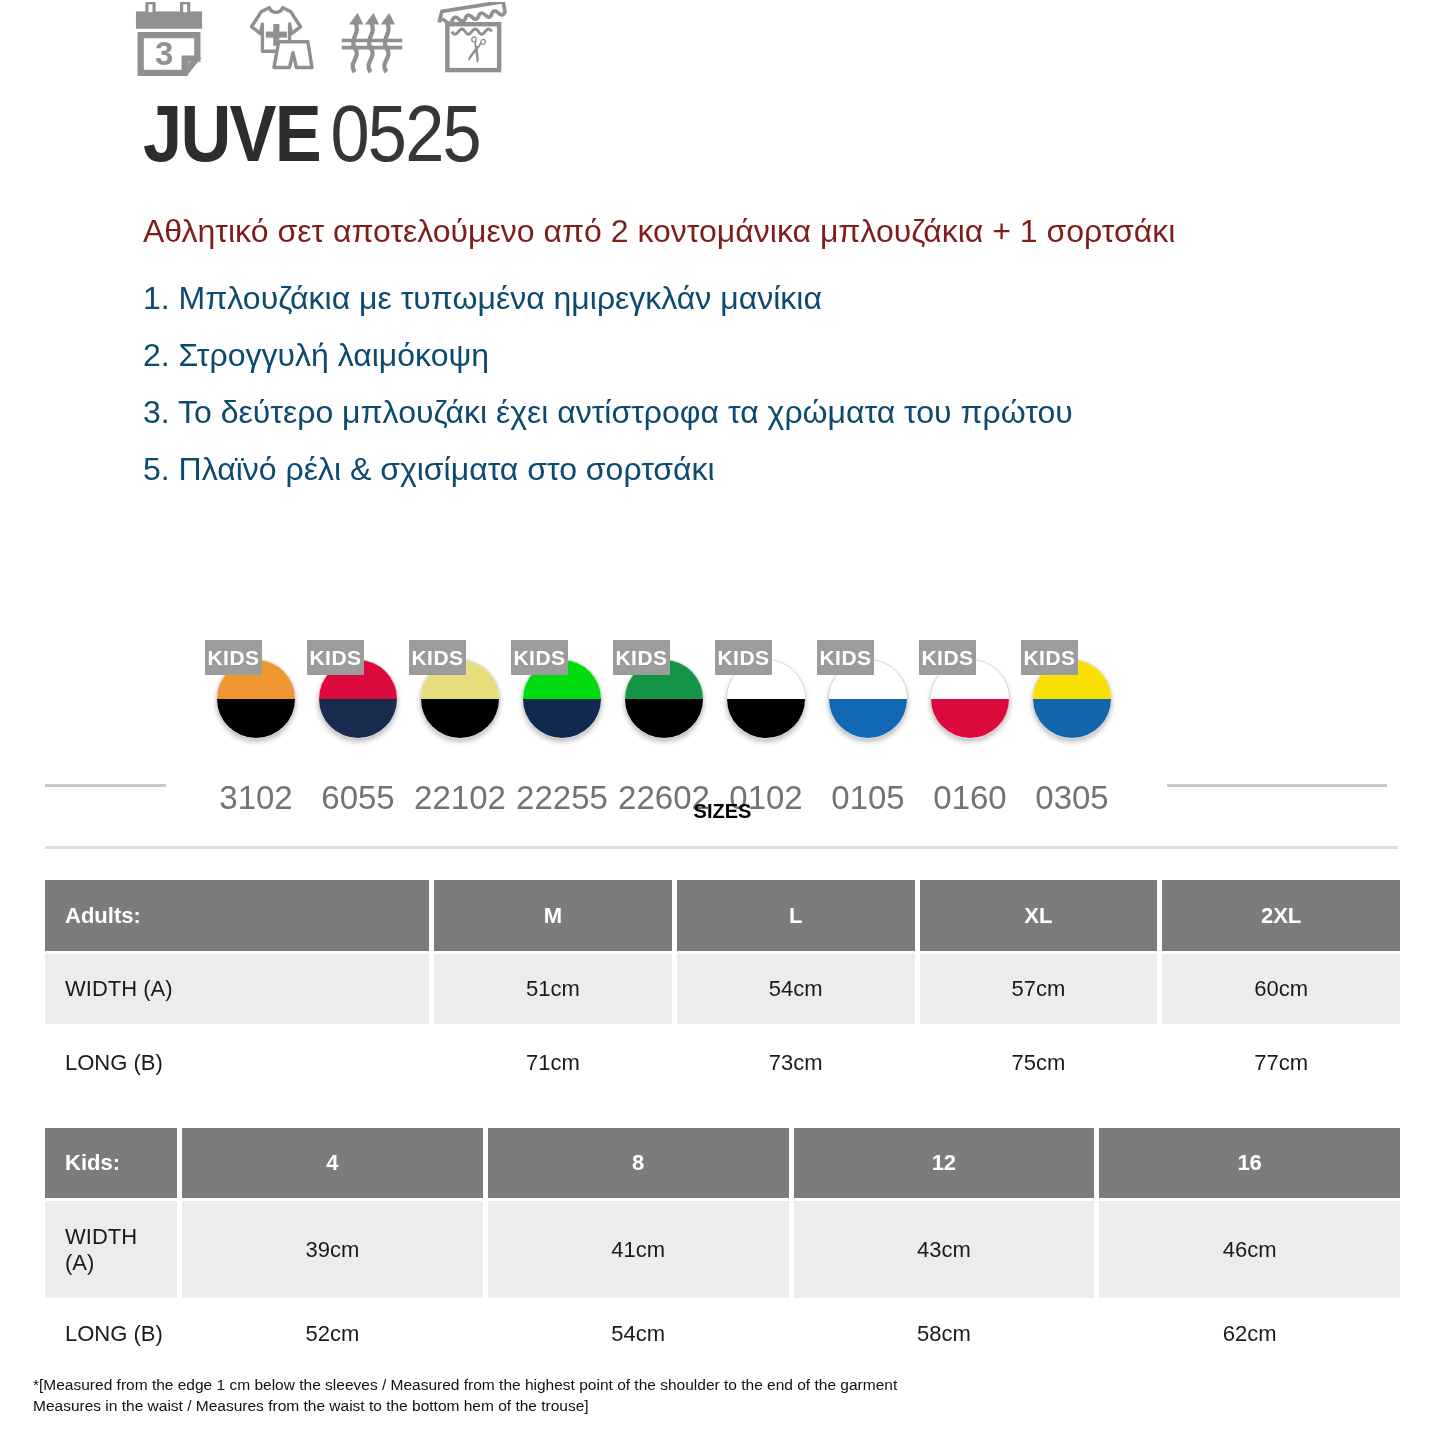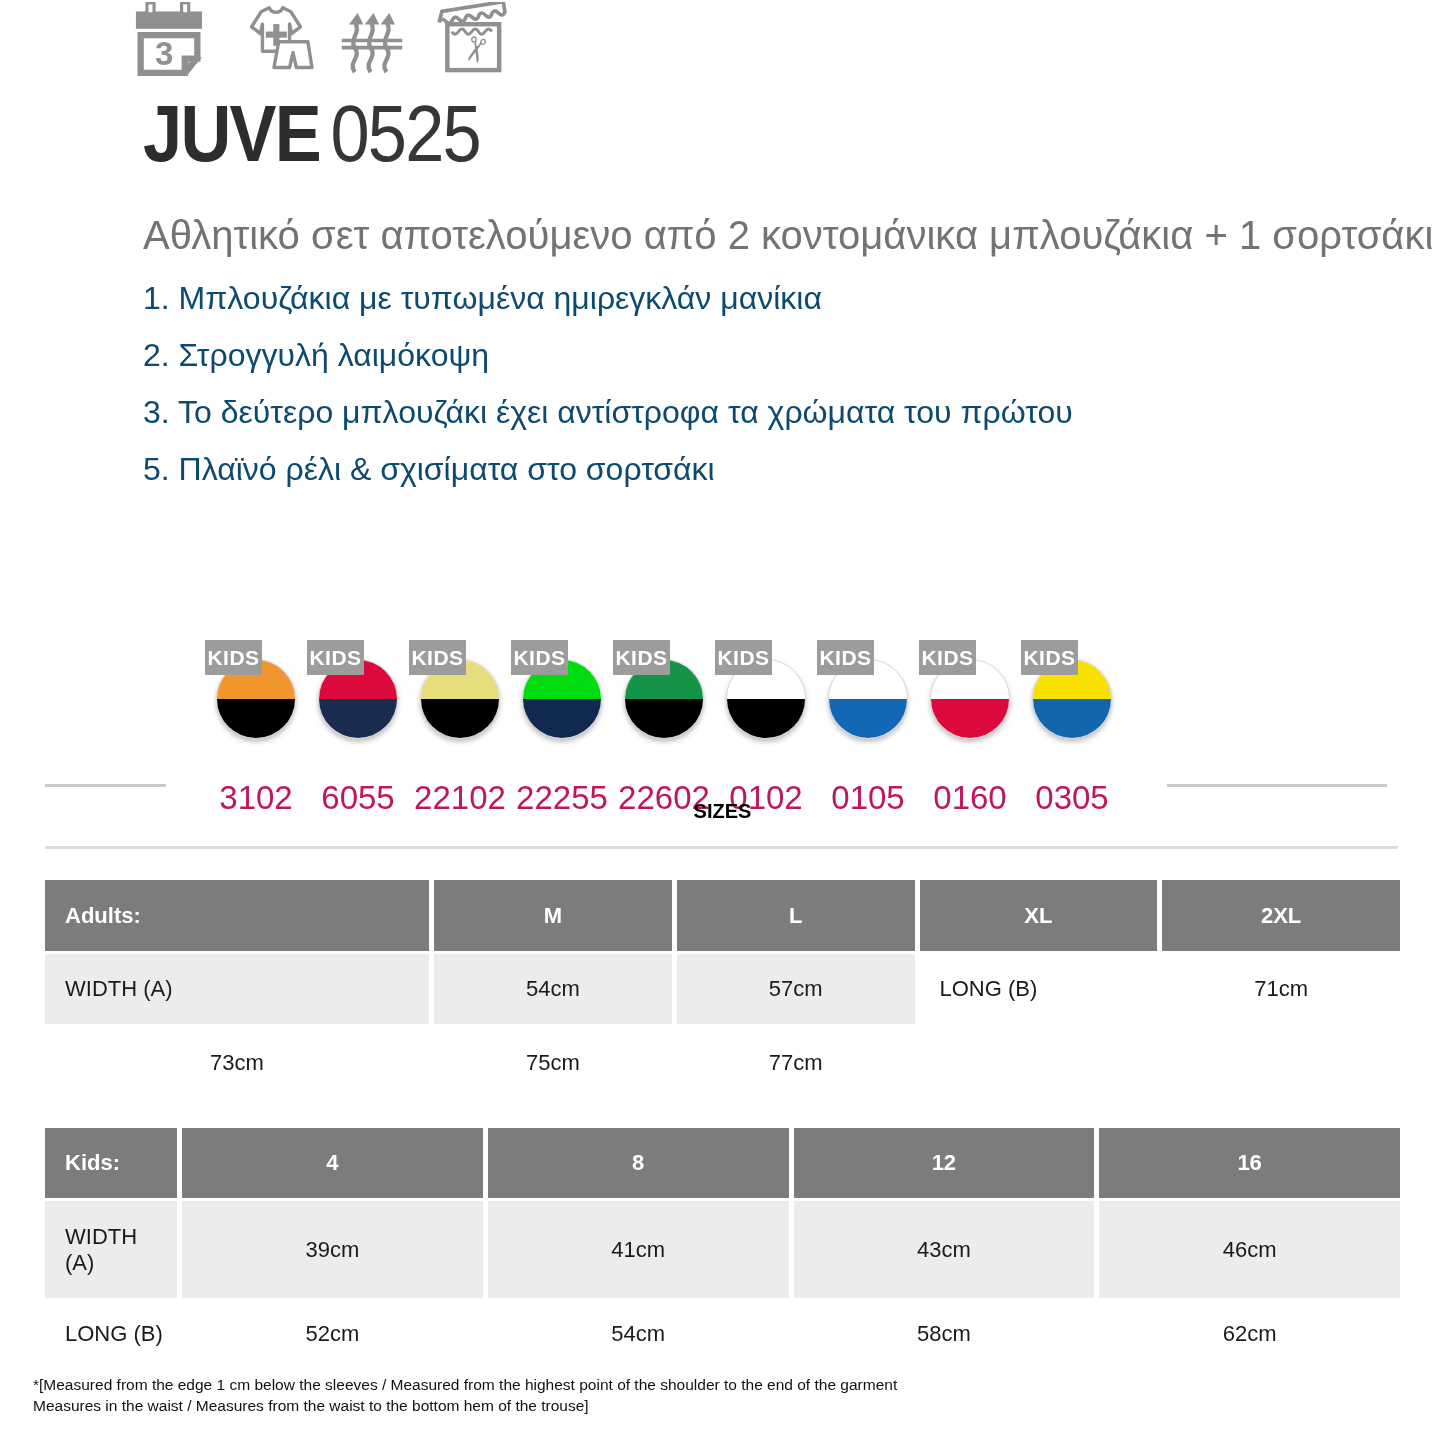--- a/index.html
+++ b/index.html
@@ -21,8 +21,8 @@
   .title .t-light { font-weight:normal; color:#363636; margin-left:12px; }
 
   
-  .description { position:absolute; top:213px; left:143px; font-size:40px;
-                 color:#737373; white-space:nowrap; }
+  .description { position:absolute; top:213px; left:143px; font-size:32px;
+                 color:#7f1d1d; white-space:nowrap; }
   .features { position:absolute; top:270px; left:143px; font-size:32px;
               color:#0c4a6e; line-height:57px; }
   .features div { white-space:nowrap; }

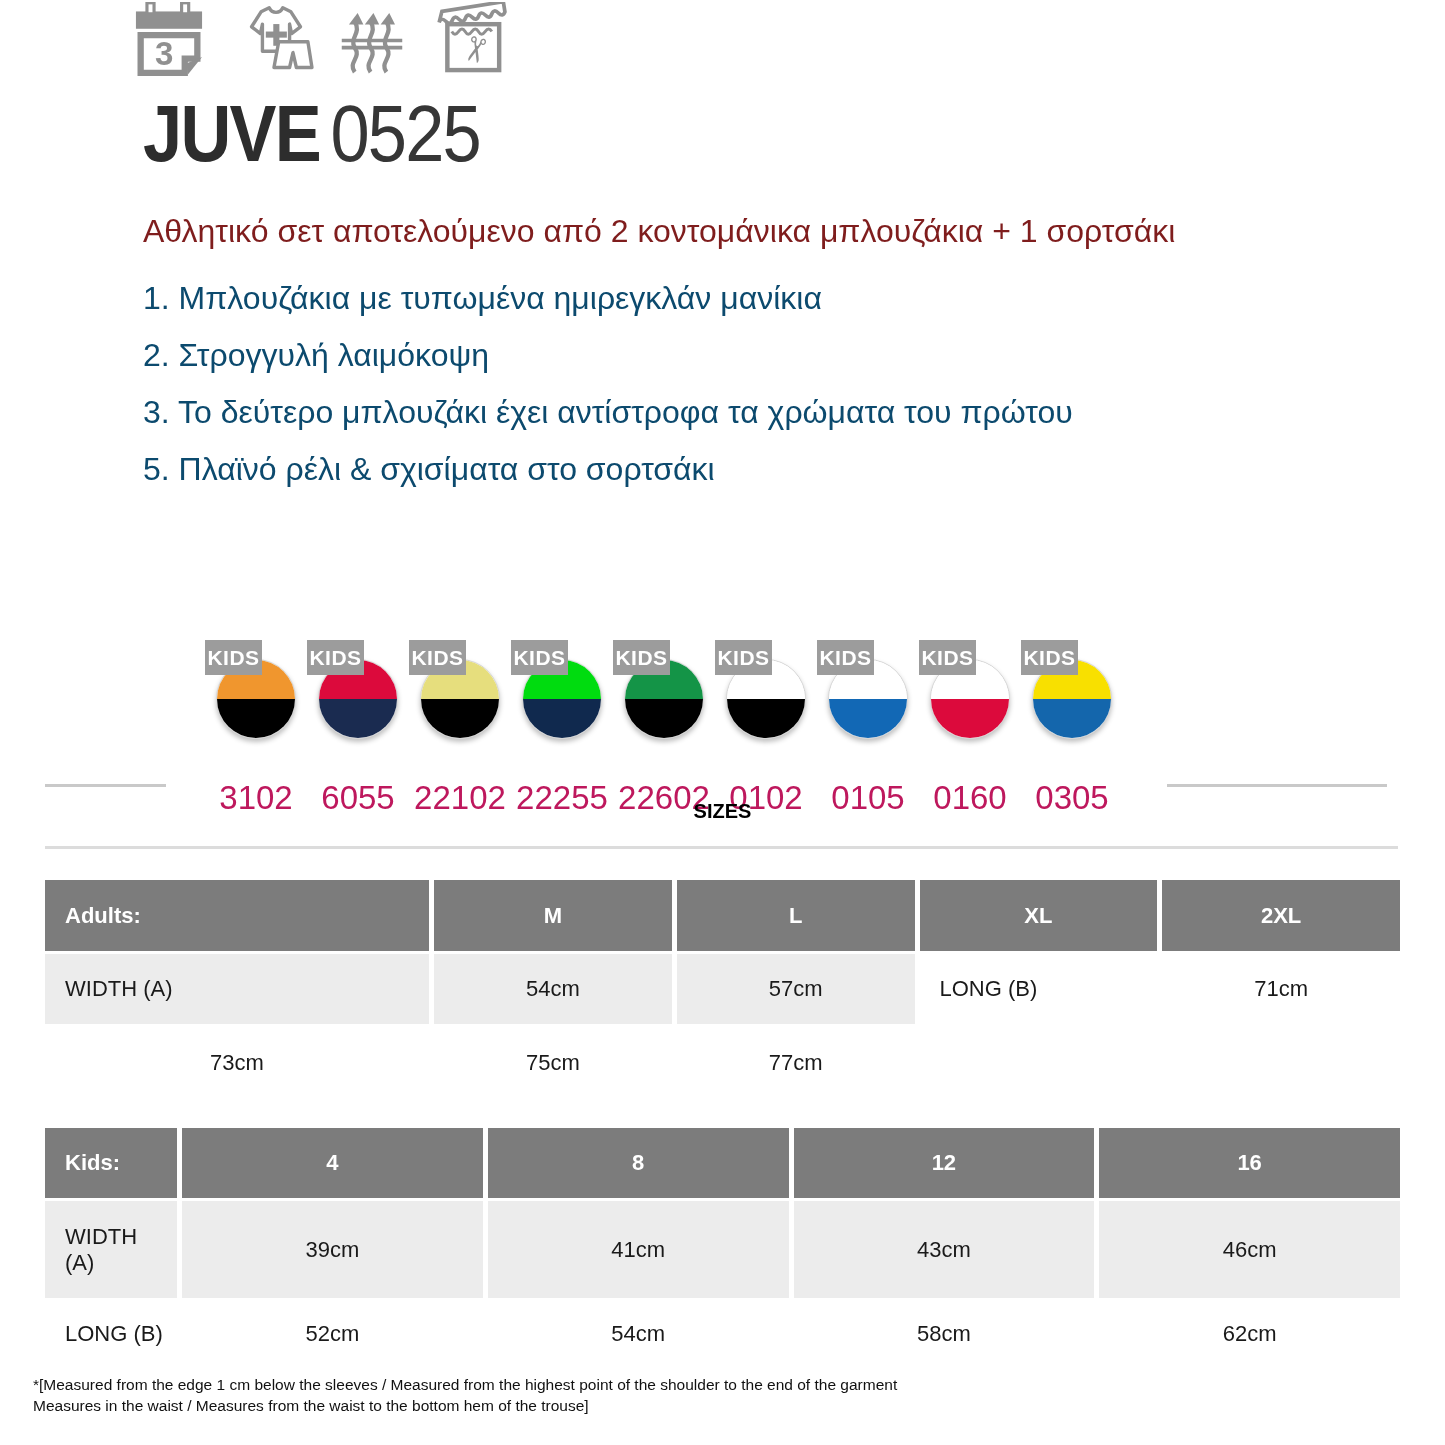--- a/index.html
+++ b/index.html
@@ -41,7 +41,7 @@
                 font-size:21px; letter-spacing:0.5px; z-index:2;
                 display:flex; align-items:center; justify-content:center; }
   .code { position:absolute; top:139px; left:50%; transform:translateX(-50%);
-          font-size:33px; color:#be185d; white-space:nowrap; }
+          font-size:33px; color:#737373; white-space:nowrap; }
 
   
   .seg-left  { position:absolute; top:784px; left:45px;  width:121px; height:3px; background:#c9c9c9; }

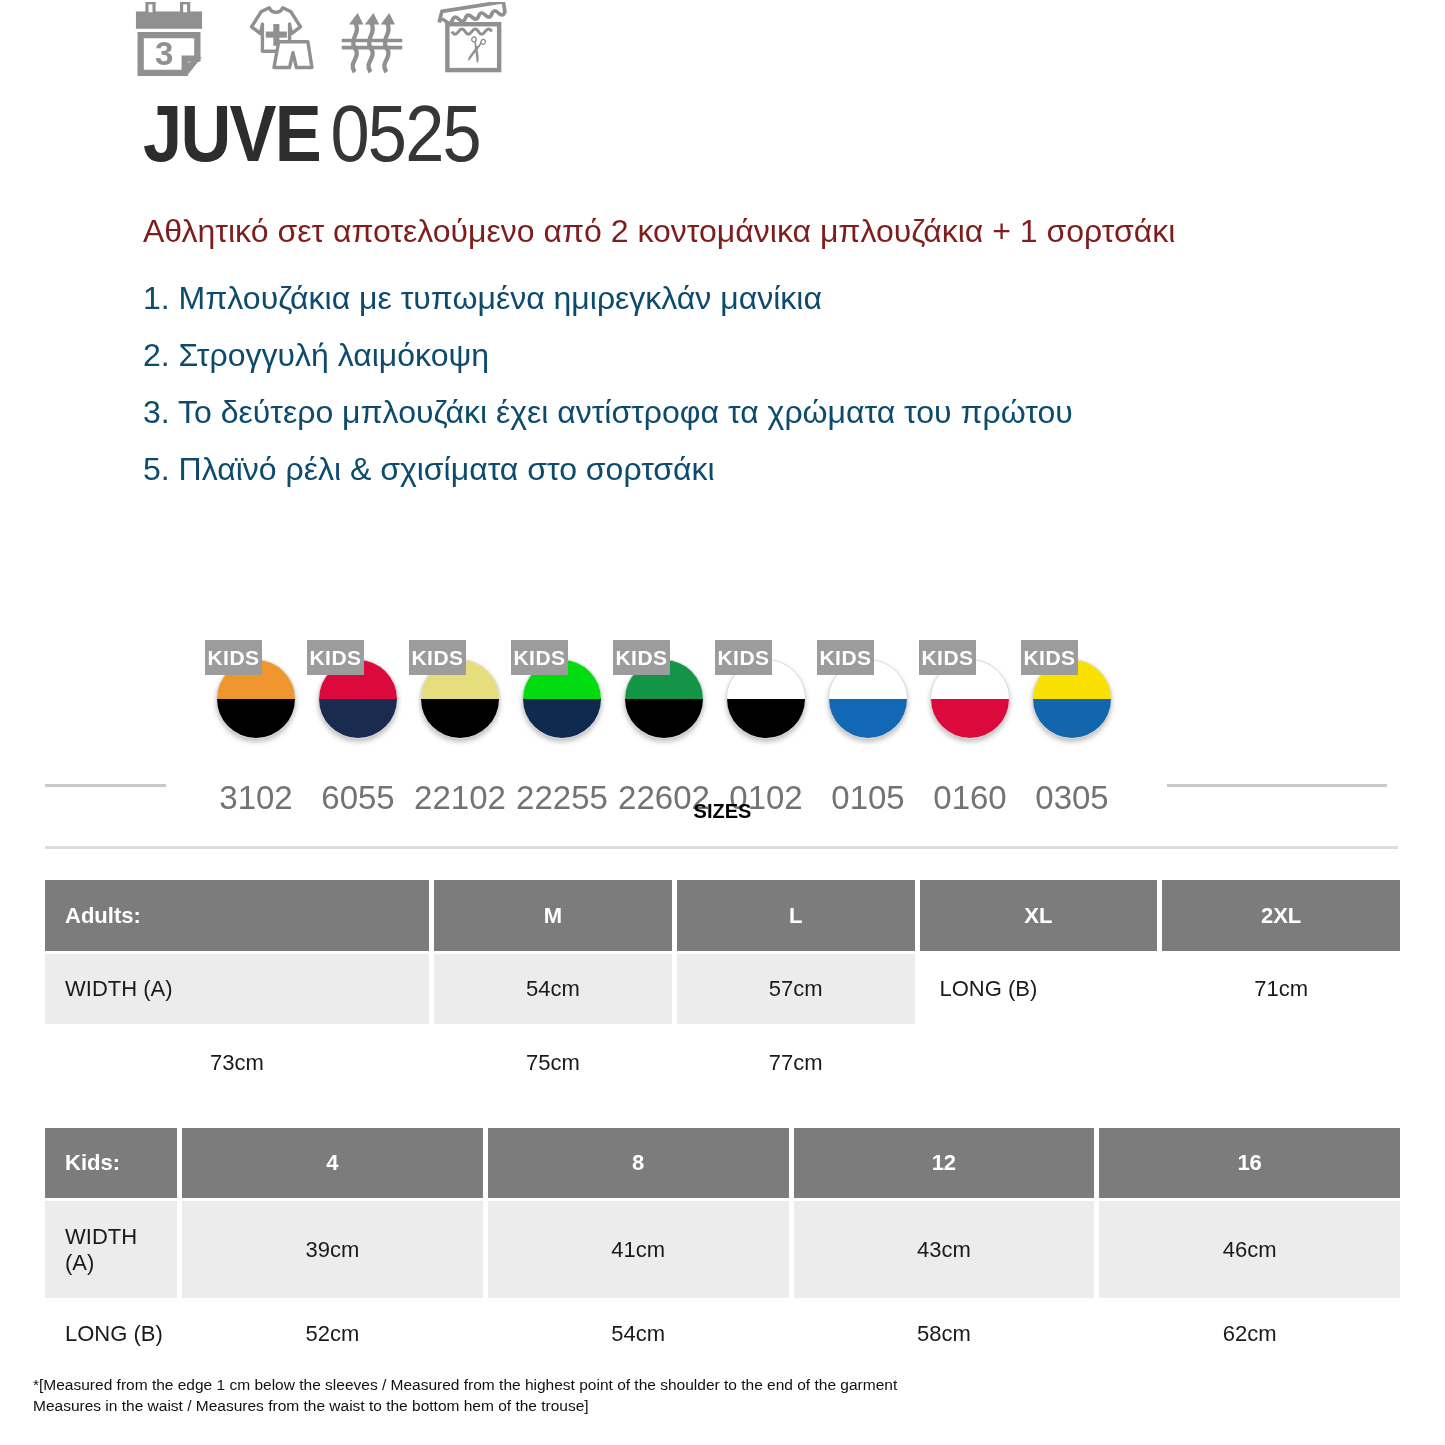--- a/index.html
+++ b/index.html
@@ -233,6 +233,7 @@
   <div class="cell head">2XL</div>
 
   <div class="cell light lbl">WIDTH (A)</div>
+  <div class="cell light">51cm</div>
   <div class="cell light">54cm</div>
   <div class="cell light">57cm</div>
 

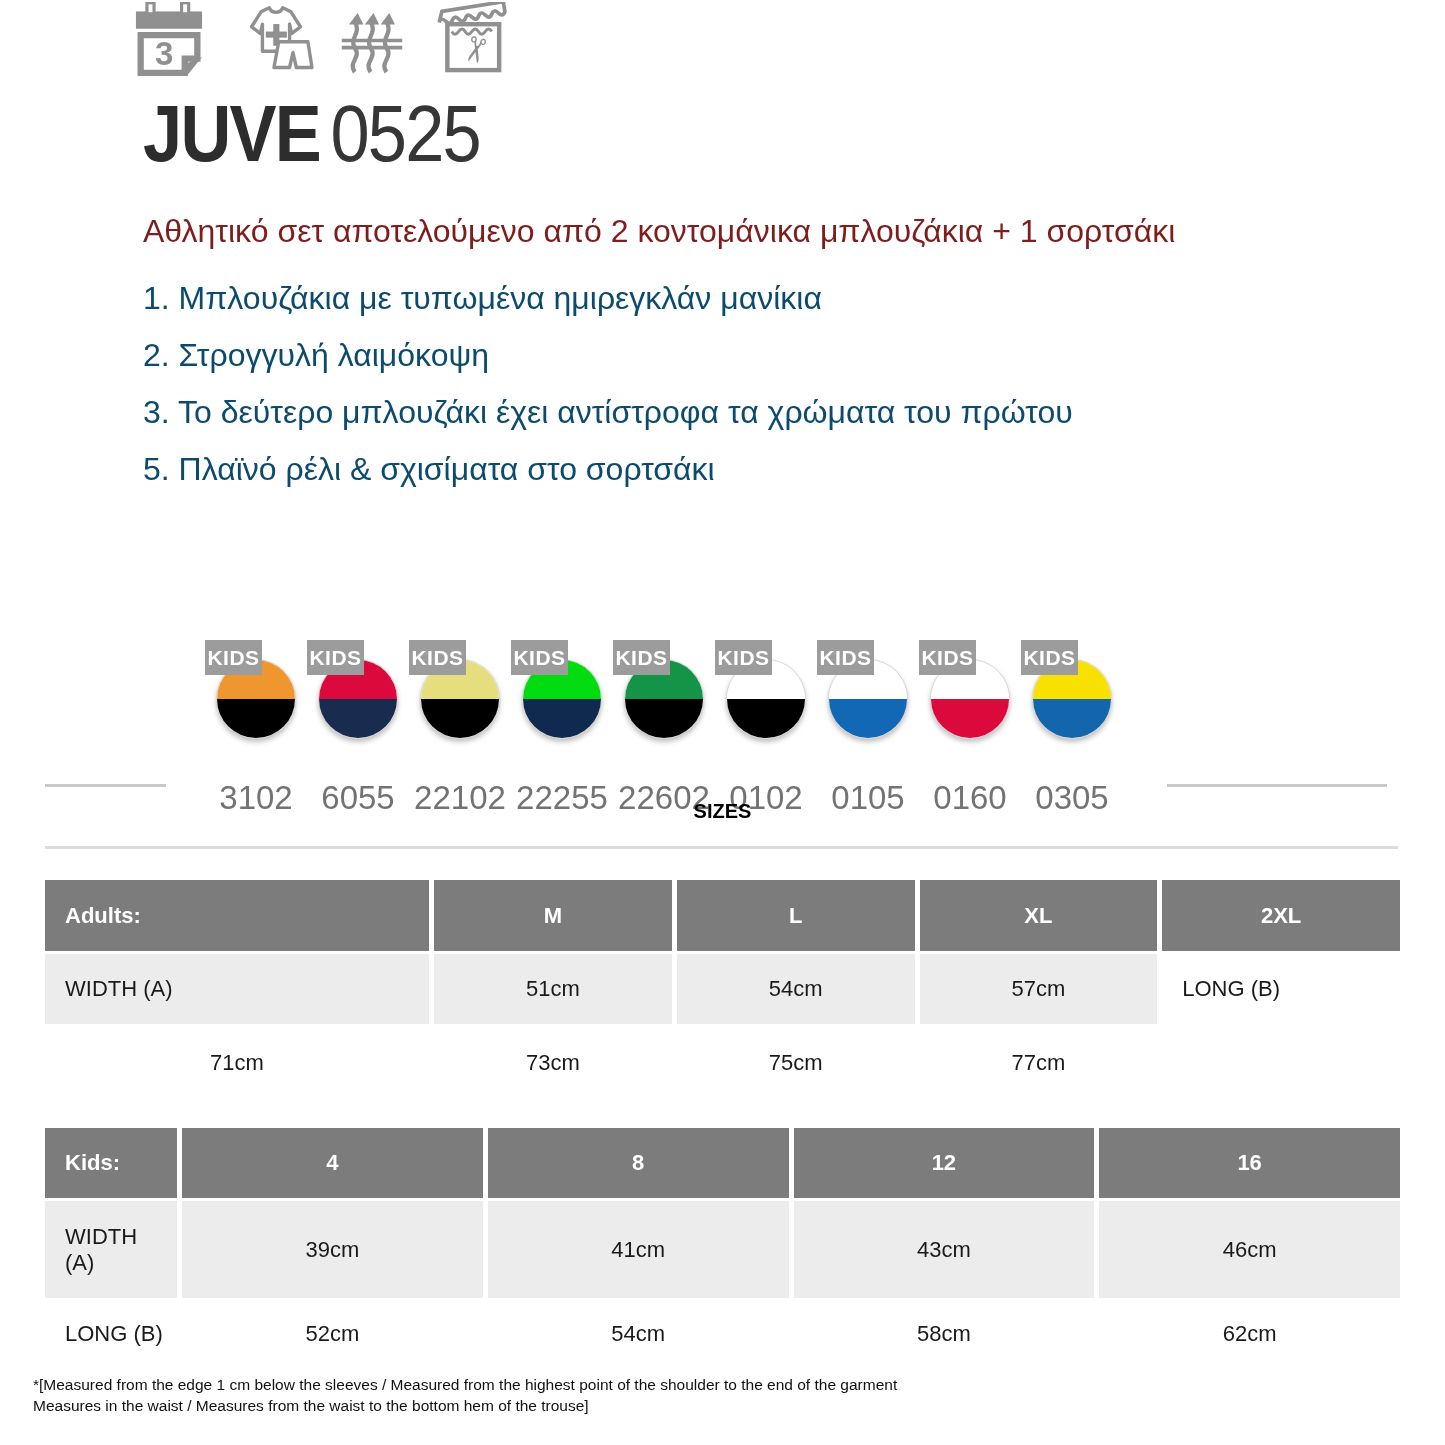--- a/index.html
+++ b/index.html
@@ -236,6 +236,7 @@
   <div class="cell light">51cm</div>
   <div class="cell light">54cm</div>
   <div class="cell light">57cm</div>
+  <div class="cell light">60cm</div>
 
   <div class="cell white lbl">LONG (B)</div>
   <div class="cell white">71cm</div>

